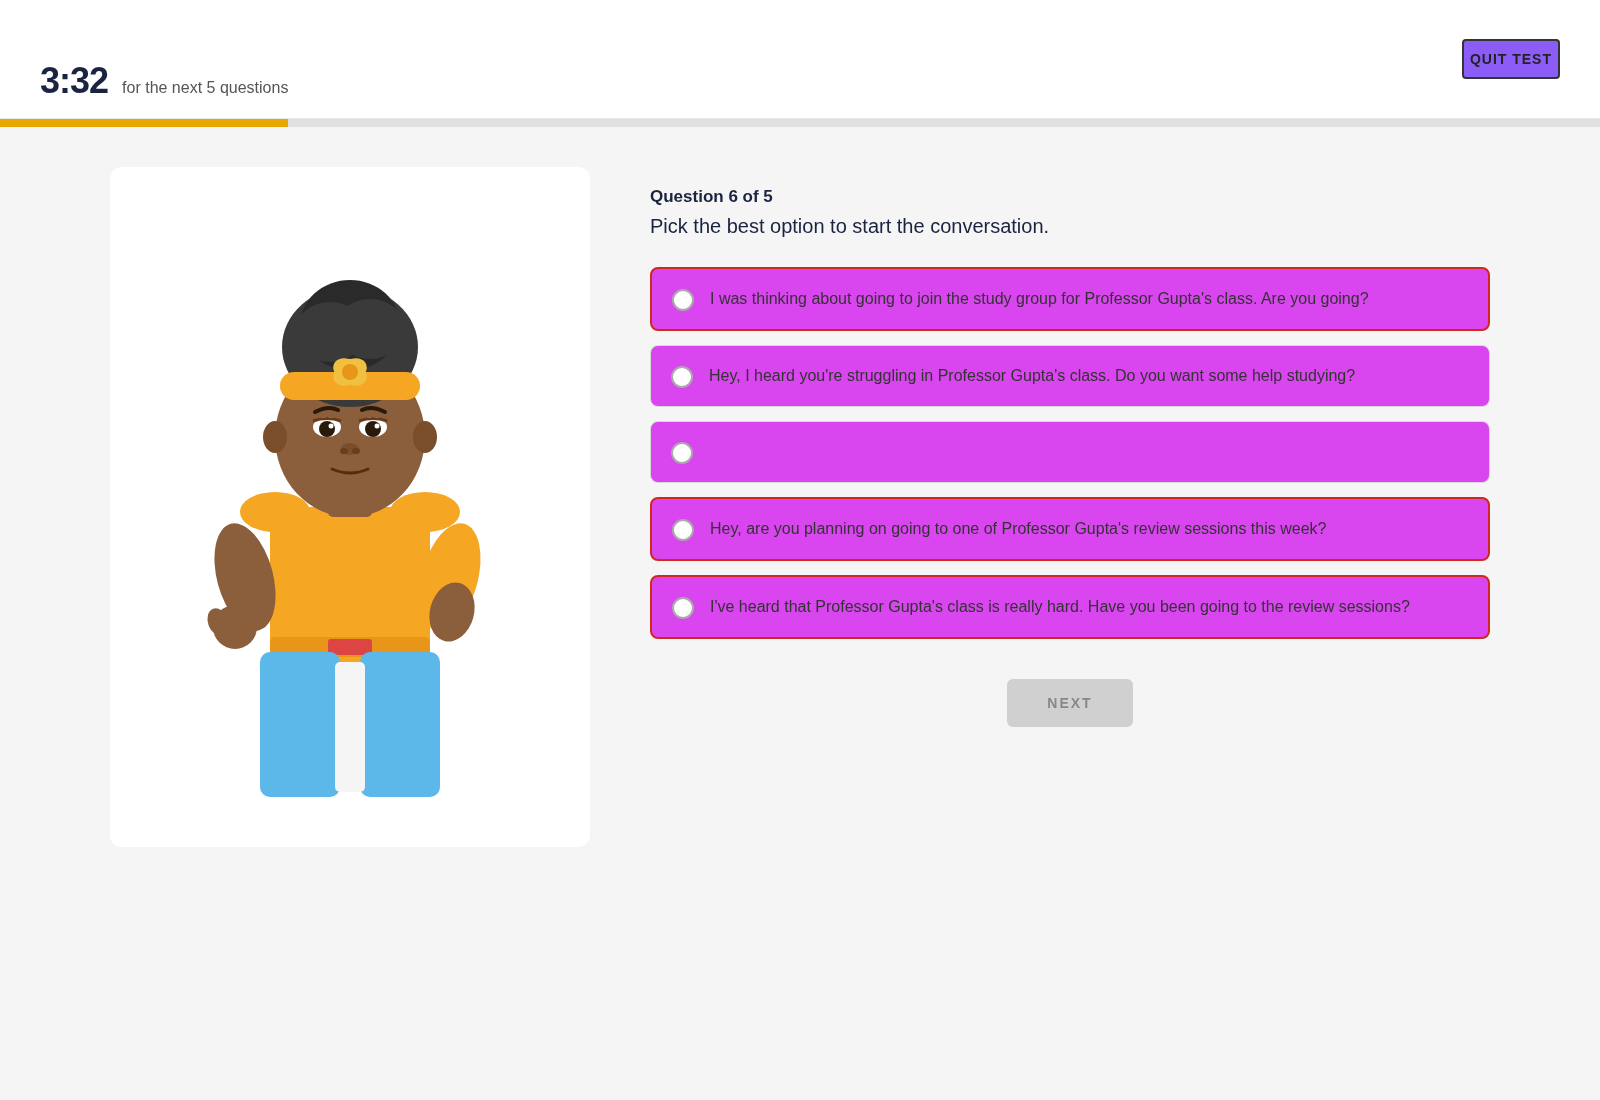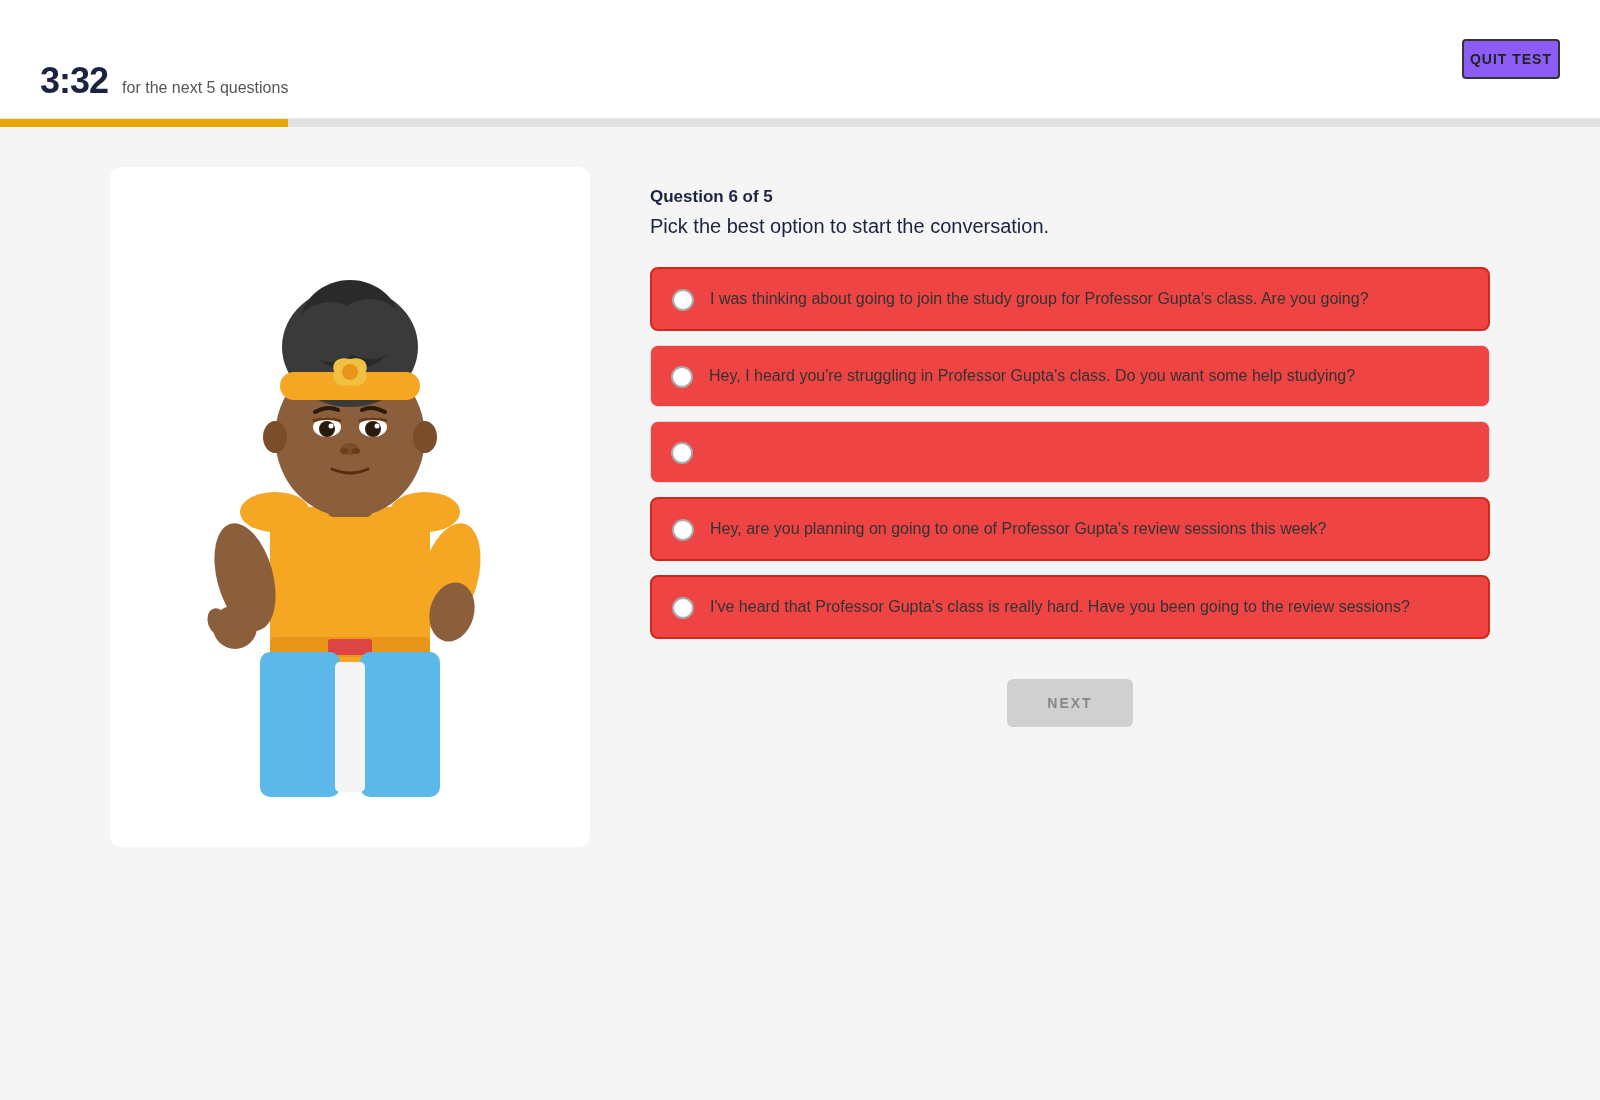--- a/index.html
+++ b/index.html
@@ -122,7 +122,7 @@
     }
 
     .option-item {
-      background: #ef4444;
+      background: #d946ef;
       border: 1.5px solid #d8d8d8;
       border-radius: 8px;
       padding: 18px 20px;

